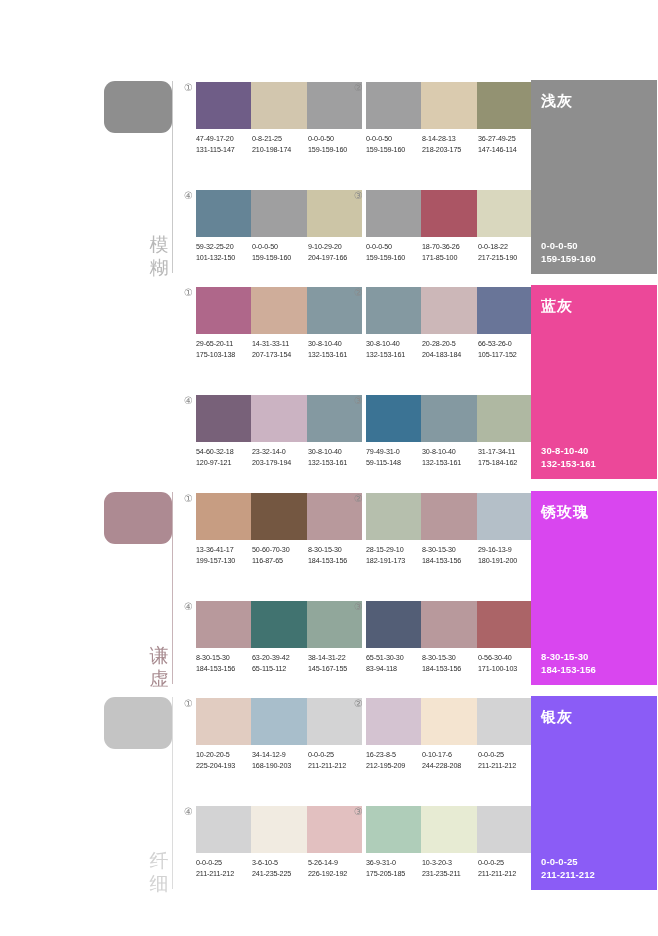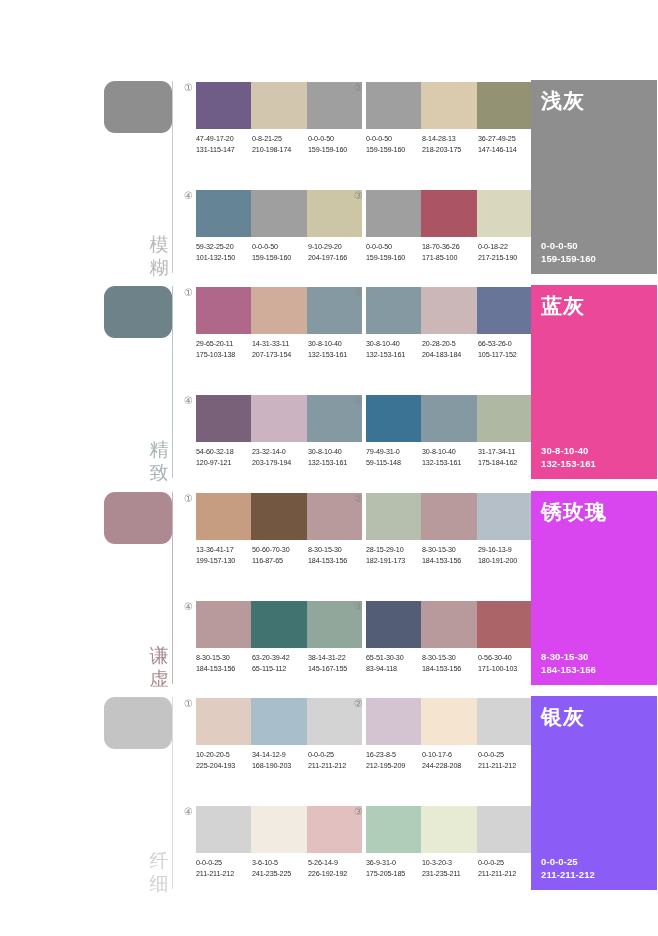--- a/index.html
+++ b/index.html
@@ -135,7 +135,7 @@
     position: absolute;
     left: 10px;
     top: 8px;
-    font-size: 21px;
+    font-size: 15px;
     line-height: 26px;
     font-weight: bold;
     letter-spacing: 1px;

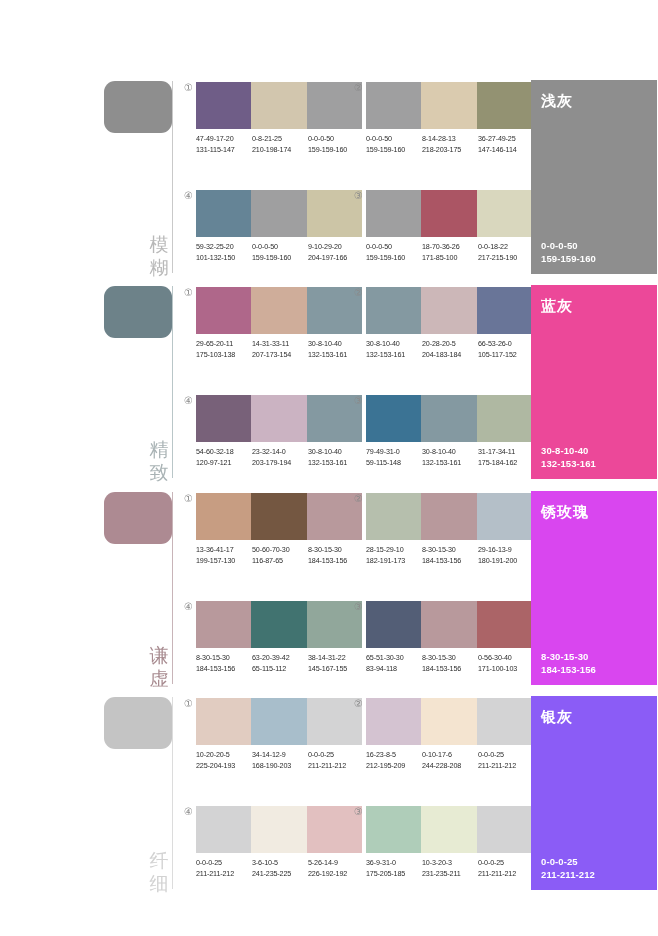--- a/index.html
+++ b/index.html
@@ -260,11 +260,6 @@
       </div>
     </div>
     <div class="section" style="top: 283px;">
-      <div class="leftcol">
-        <div class="tab-chip" style="background: rgb(109, 130, 137);"></div>
-        <div class="vrule" style="background: rgb(185, 198, 200);"></div>
-        <div class="vlabel" style="color: rgb(169, 179, 181);">精致</div>
-      </div>
       <div class="pgroup" style="left: 196px; top: 4px;">
         <div class="num">①</div>
         <div class="swatches">

